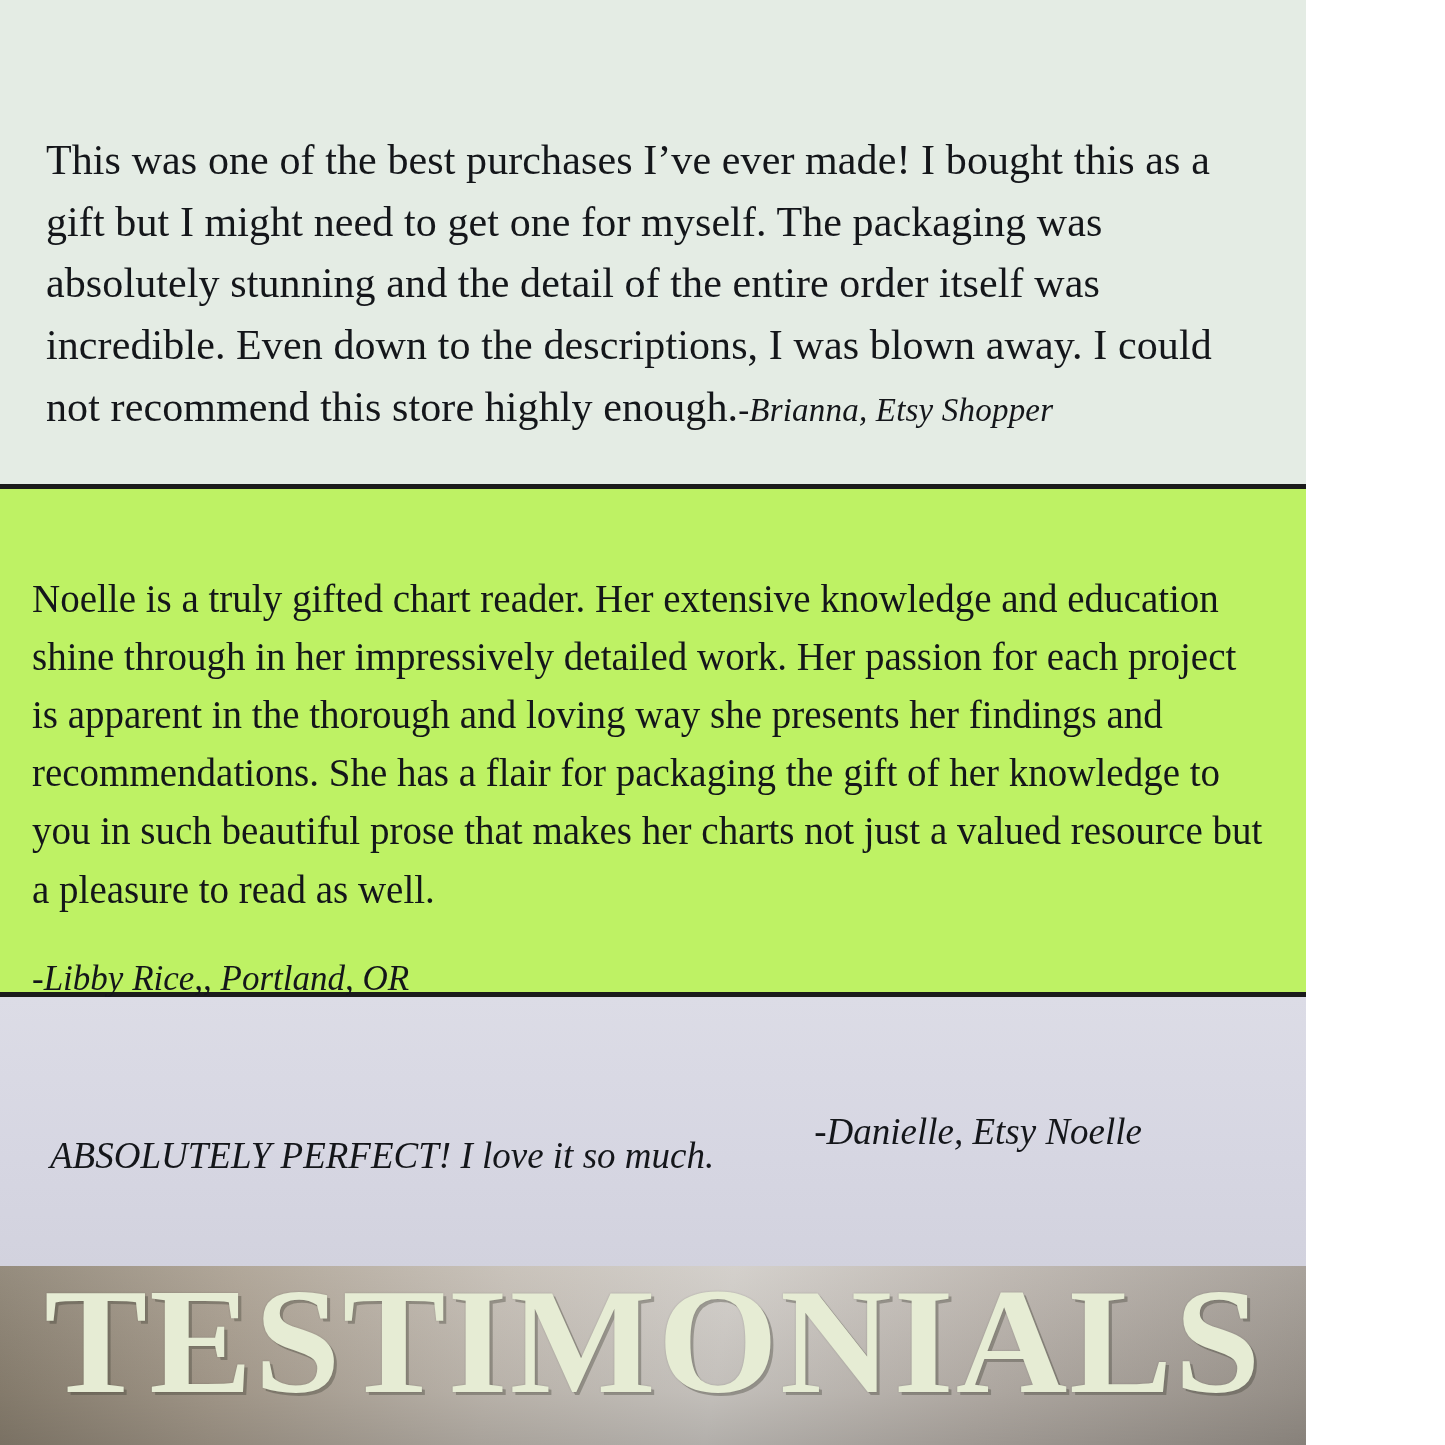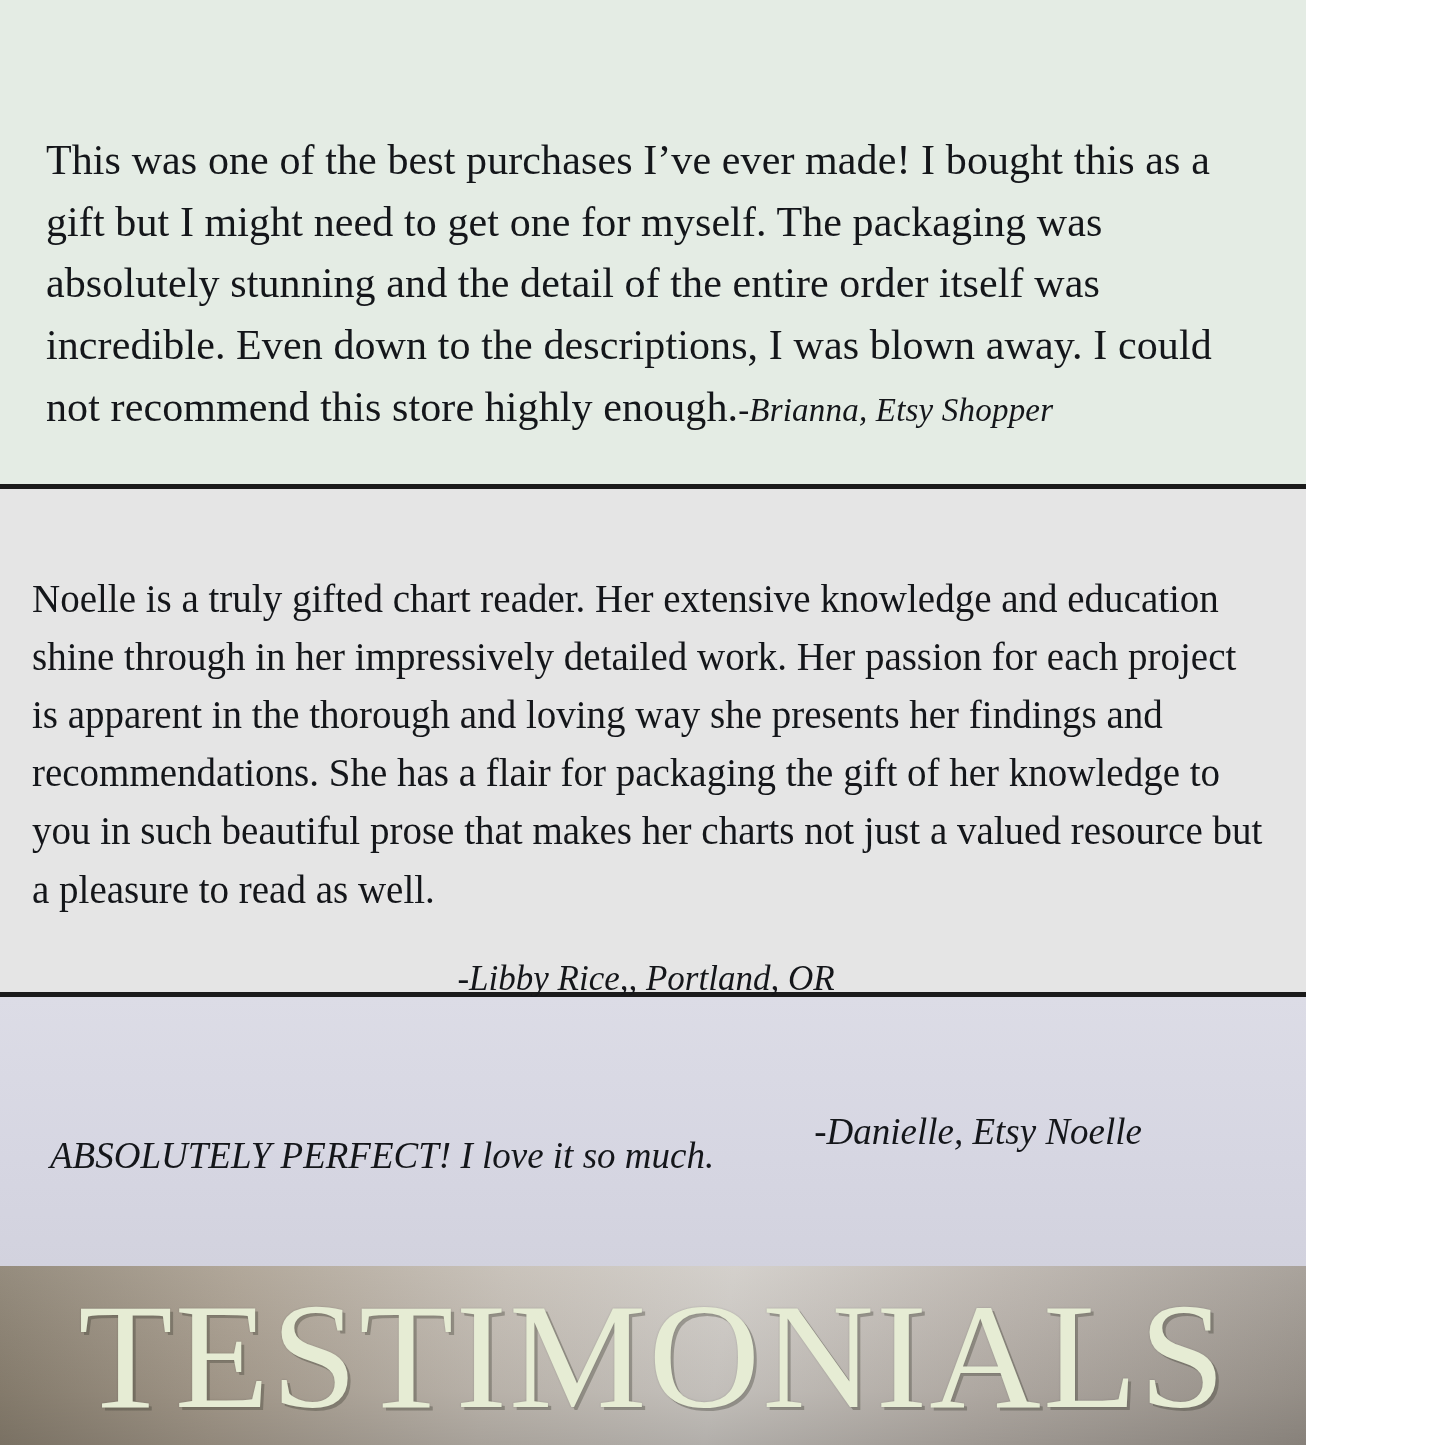--- a/index.html
+++ b/index.html
@@ -45,7 +45,7 @@
 
   
   .panel-two {
-    background: #e5e5e5;
+    background: #bef264;
     height: 508px;
     box-sizing: border-box;
     padding: 42px 42px 8px 32px;

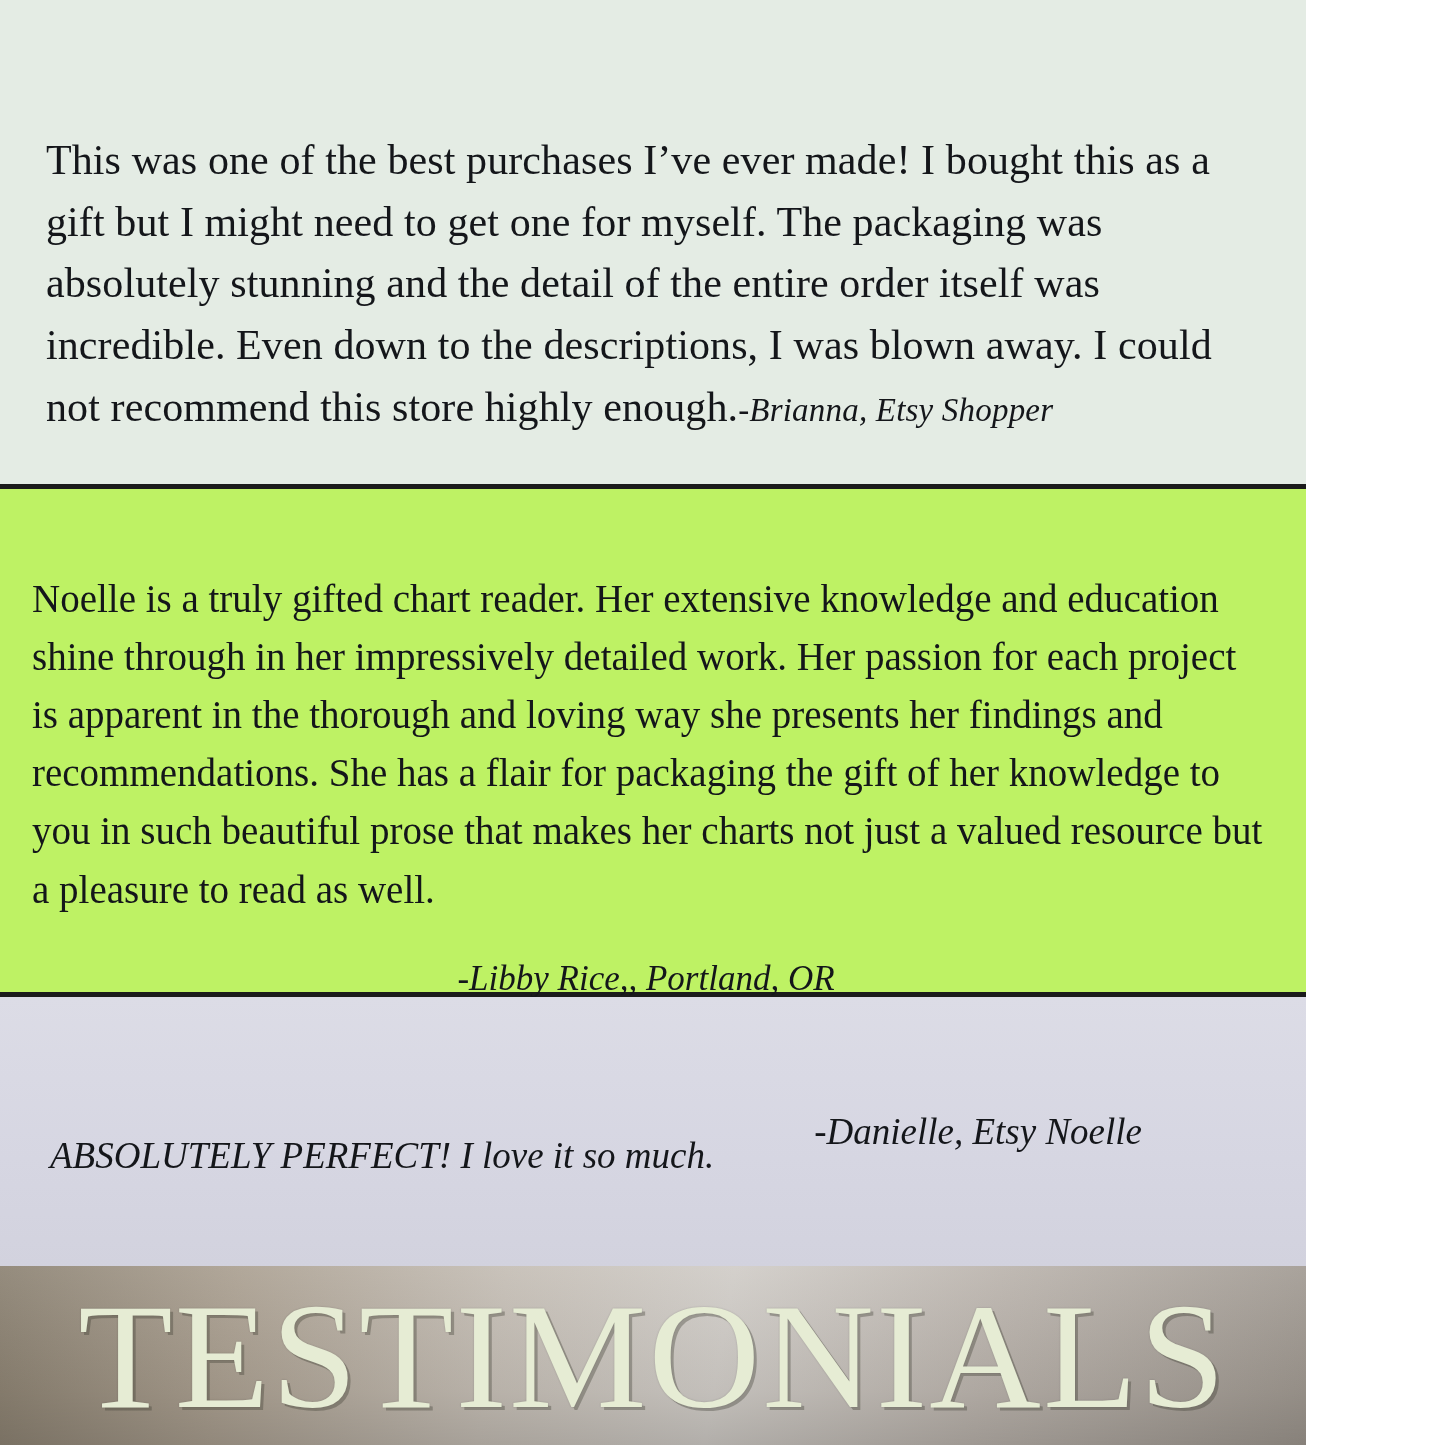--- a/index.html
+++ b/index.html
@@ -60,7 +60,7 @@
   .attrib-block {
     font-style: italic;
     font-size: 35px;
-    text-align: center;
+    text-align: left;
     margin-top: 40px;
     padding-right: 4px;
     color: #14161a;

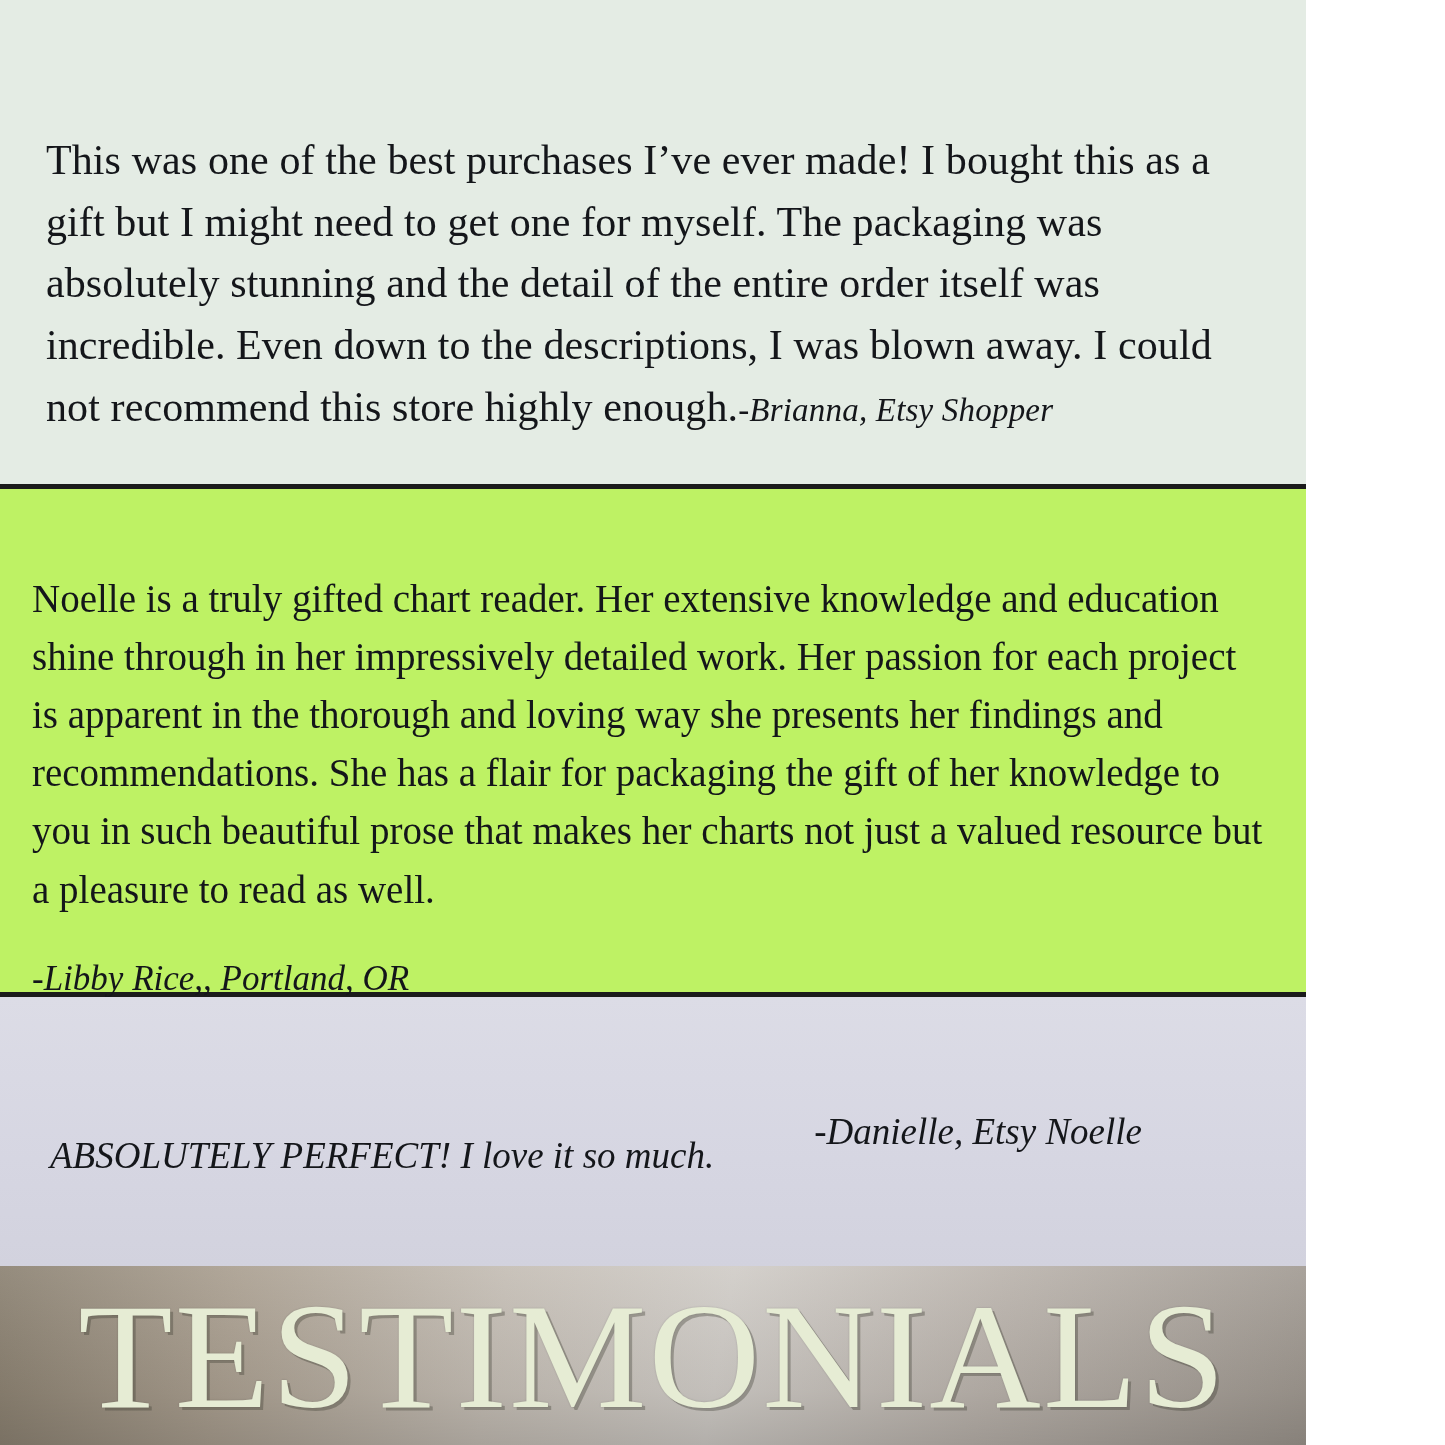--- a/index.html
+++ b/index.html
@@ -98,8 +98,9 @@
     overflow: hidden;
     background: linear-gradient(100deg, #897f6f 0%, #a99e8f 18%, #c3bcb3 38%, #cfcbc6 55%, #b9b2ab 75%, #9d968e 100%);
     display: flex;
-    align-items: center;
+    align-items: flex-start;
     justify-content: center;
+    font-weight: bold;
   }
   .banner::before {
     content: "";

